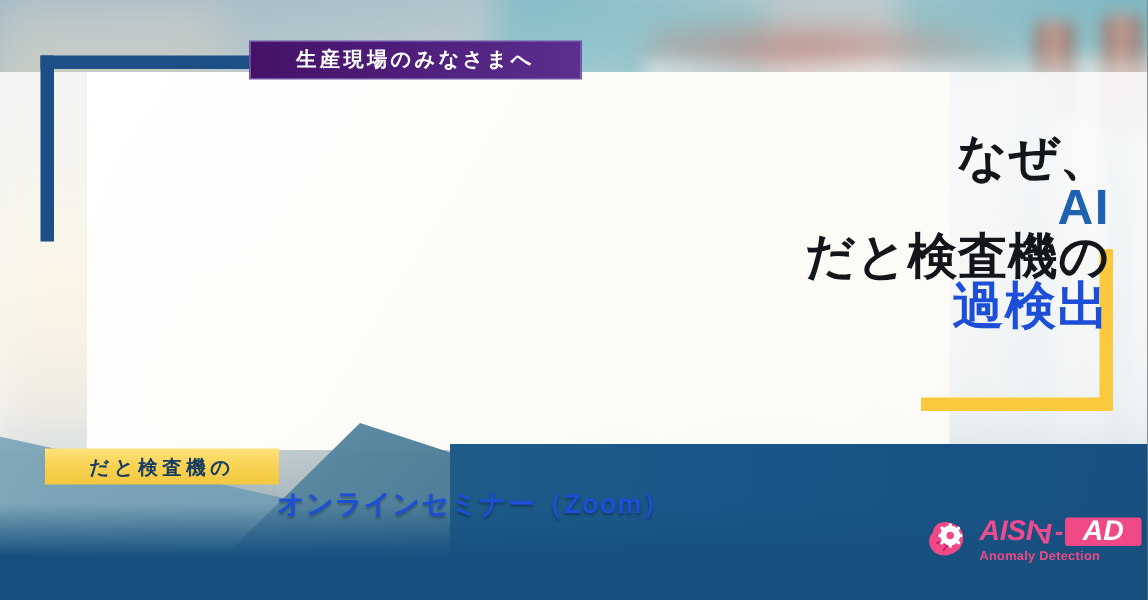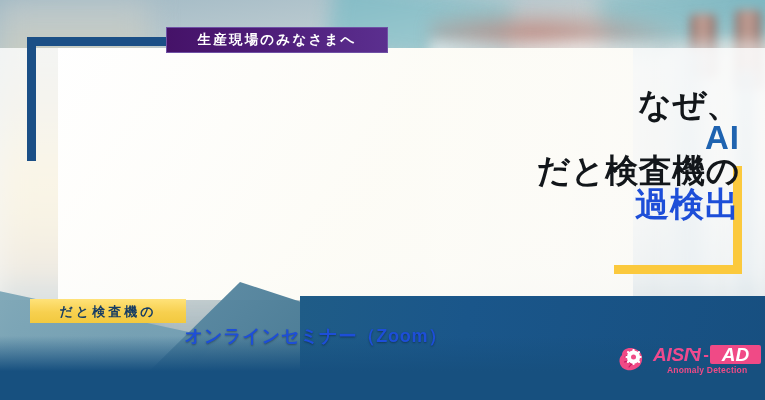--- a/index.html
+++ b/index.html
@@ -177,7 +177,7 @@
          background:#f04a86;color:#fff;padding:0 12px;border-radius:2px;}
   .lg-sub{
     color:#f04a86;font-size:8.5px;font-weight:700;line-height:1;letter-spacing:.2px;
-    margin-top:2px;white-space:nowrap;text-align:center;
+    margin-top:2px;white-space:nowrap;
   }
 </style>
 </head>

